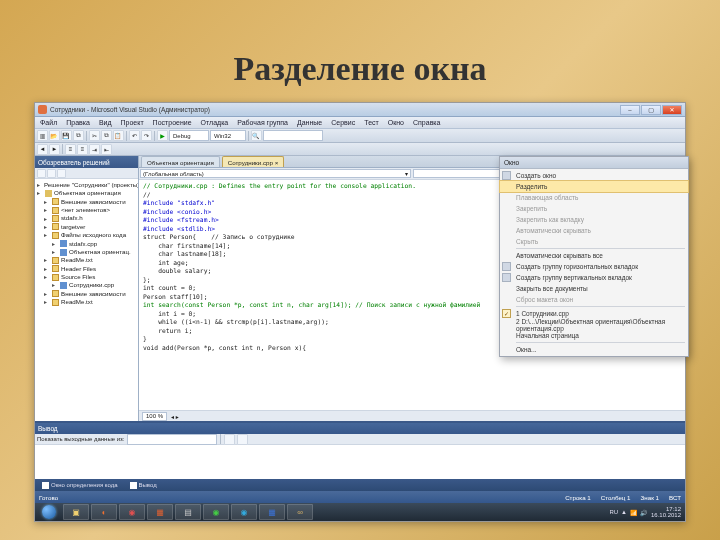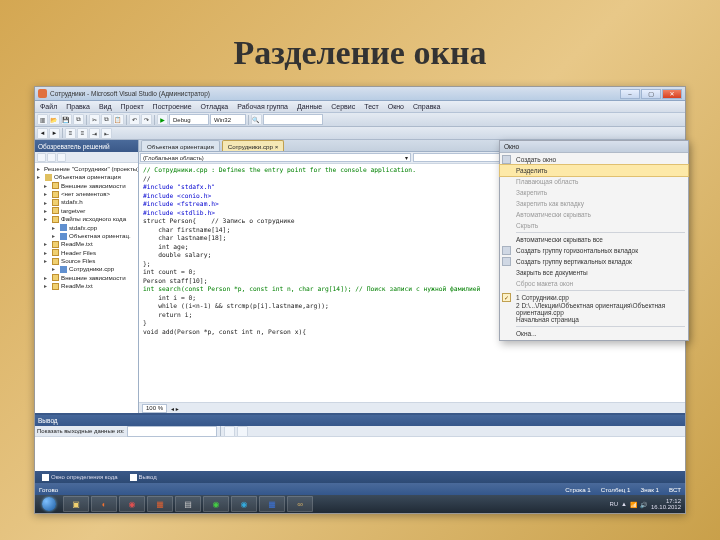--- a/index.html
+++ b/index.html
@@ -5,7 +5,7 @@
   * { margin: 0; padding: 0; box-sizing: border-box; }
   body { width: 720px; height: 540px; background: linear-gradient(135deg, #d4a752 0%, #e8c888 50%, #c9a04a 100%); font-family: "Segoe UI", Tahoma, sans-serif; overflow: hidden; }
   .slide { width: 720px; height: 540px; display: flex; flex-direction: column; align-items: center; padding: 18px; }
-  .title { font-family: Georgia, 'Times New Roman', serif; font-size: 34px; font-weight: bold; color: #333; margin: 16px 0 14px; }
+  .title { font-family: Georgia, 'Times New Roman', serif; font-size: 34px; font-weight: bold; color: #333; margin: 32px 0 14px; }
   .screenshot { width: 652px; height: 428px; background: #fff; border: 1px solid #999; box-shadow: 0 2px 8px rgba(0,0,0,.3); display: flex; flex-direction: column; font-size: 7px; color: #222; position: relative; }
   .vs-titlebar { height: 14px; background: linear-gradient(#d6e0ee, #b9cde4); display: flex; align-items: center; padding: 0 3px; border-bottom: 1px solid #8fa6c4; }
   .vs-icon { width: 9px; height: 9px; background: #e07040; border-radius: 2px; margin-right: 3px; }

